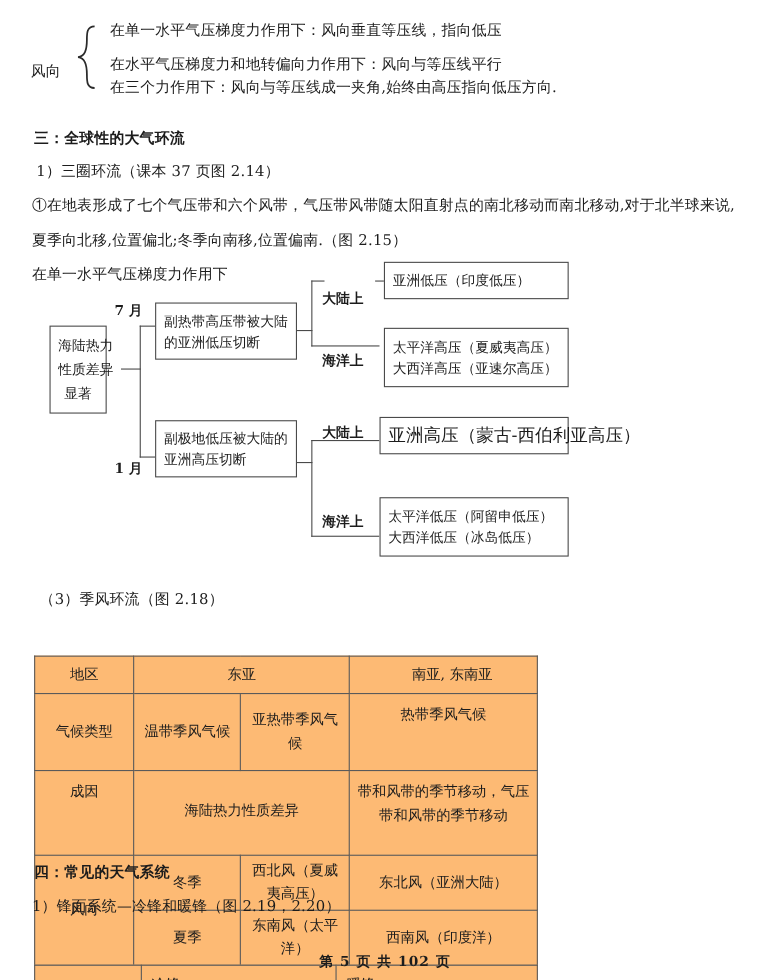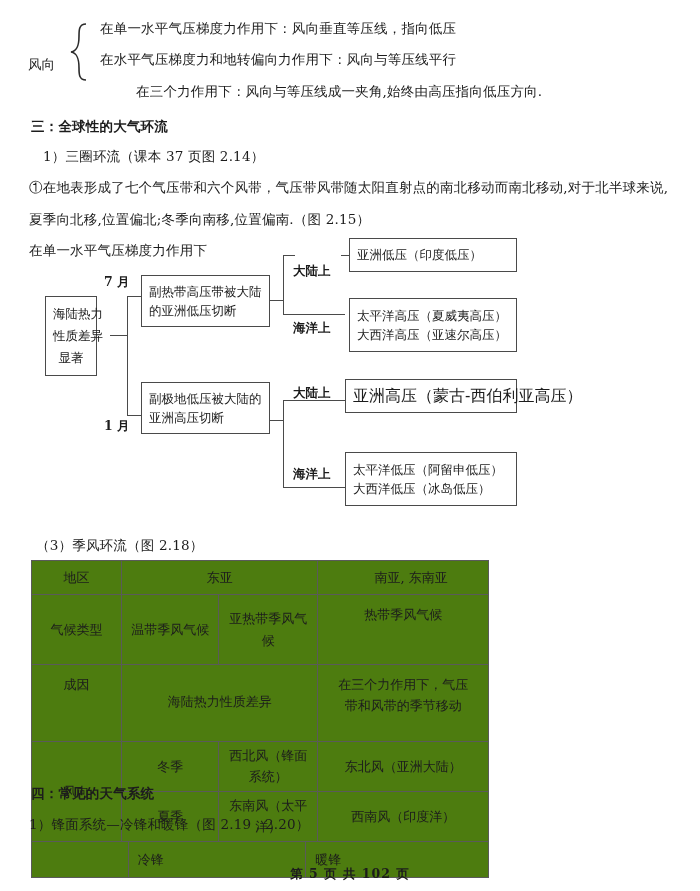--- a/index.html
+++ b/index.html
@@ -120,7 +120,7 @@
 
   <div class="tline" style="left:100px; top:22px;">在单一水平气压梯度力作用下：风向垂直等压线，指向低压</div>
   <div class="tline" style="left:100px; top:53px;">在水平气压梯度力和地转偏向力作用下：风向与等压线平行</div>
-  <div class="tline" style="left:100px; top:85px;margin-left:36px;">在三个力作用下：风向与等压线成一夹角,始终由高压指向低压方向.</div>
+  <div class="tline" style="left:100px; top:74px;">在三个力作用下：风向与等压线成一夹角,始终由高压指向低压方向.</div>
 
   <div class="tline bold" style="left:31px; top:120px;">三：全球性的大气环流</div>
 

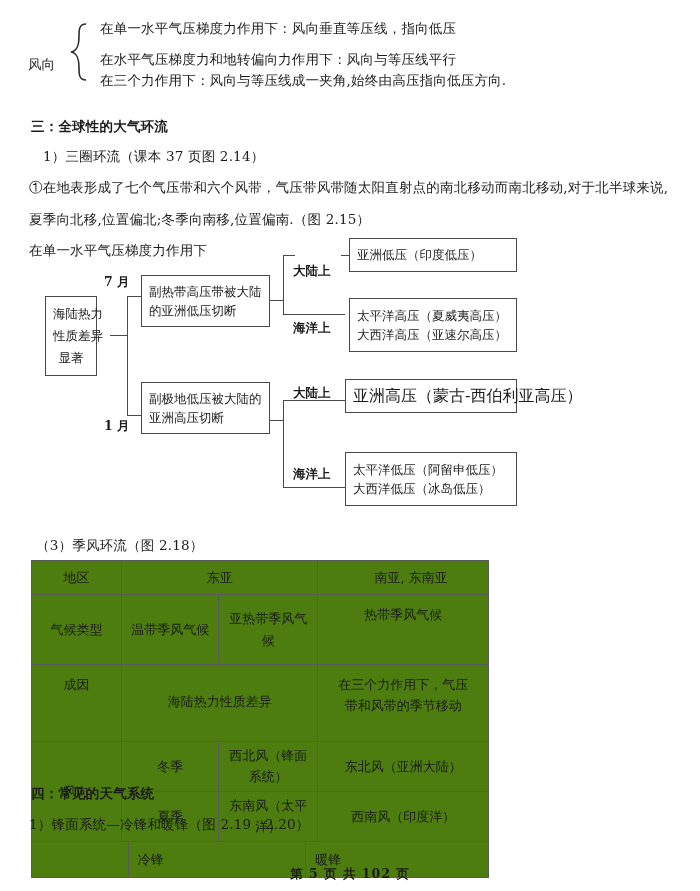--- a/index.html
+++ b/index.html
@@ -124,7 +124,7 @@
 
   <div class="tline bold" style="left:31px; top:120px;">三：全球性的大气环流</div>
 
-  <div class="tline" style="left:43px; top:150px;text-align:right;">1）三圈环流（课本 37 页图 2.14）</div>
+  <div class="tline" style="left:33px; top:150px;text-align:right;">1）三圈环流（课本 37 页图 2.14）</div>
 
   <div class="tline" style="left:29px; top:181px;">①在地表形成了七个气压带和六个风带，气压带风带随太阳直射点的南北移动而南北移动,对于北半球来说,</div>
   <div class="tline" style="left:29px; top:213px;">夏季向北移,位置偏北;冬季向南移,位置偏南.（图 2.15）</div>

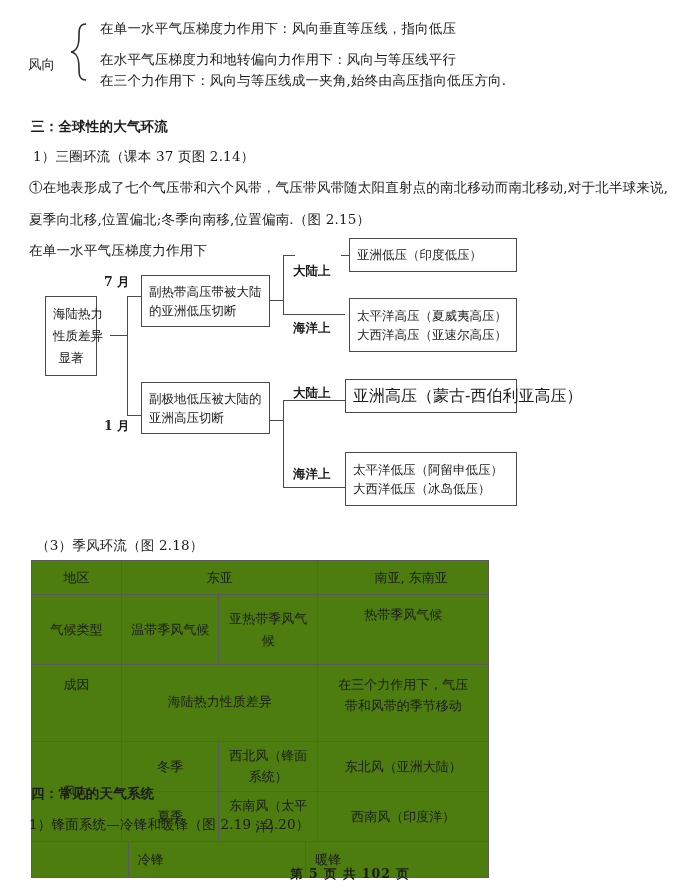--- a/index.html
+++ b/index.html
@@ -84,7 +84,8 @@
     position: absolute;
     border-collapse: collapse;
     font-size: 13px;
-    background: #4d7c0f;
+    background: #fdba74;
+    margin-top: 36px;
   }
   table.doc td {
     border: 1.1px solid #5a5a5a;

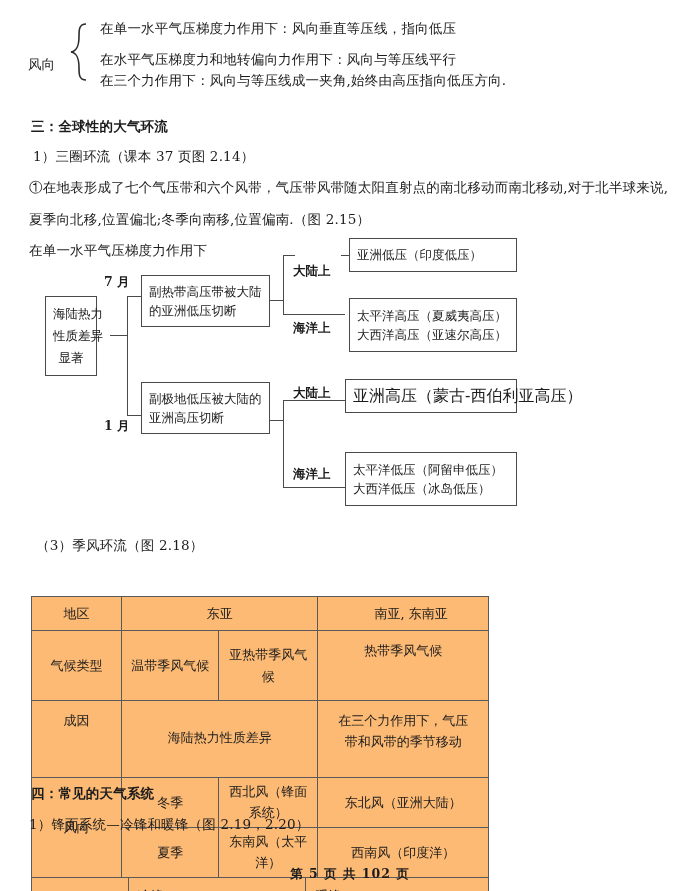--- a/index.html
+++ b/index.html
@@ -221,7 +221,7 @@
       <td style="height:64px; vertical-align:top; padding-top:9px;">成因</td>
       <td colspan="2" style="vertical-align:top; padding-top:26px;">海陆热力性质差异</td>
       <td style="vertical-align:top; padding-top:9px;">
-        <div>在三个力作用下，气压</div>
+        <div>带和风带的季节移动，气压</div>
         <div>带和风带的季节移动</div>
       </td>
     </tr>

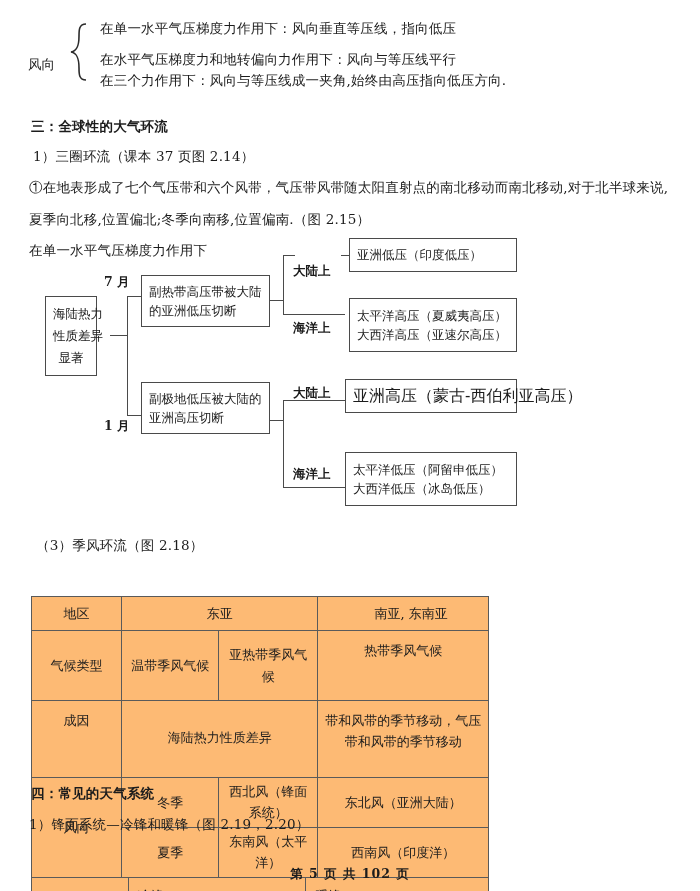--- a/index.html
+++ b/index.html
@@ -228,7 +228,7 @@
     <tr>
       <td rowspan="2" style="height:31px;">风向</td>
       <td style="width:45px;">冬季</td>
-      <td>西北风（锋面系统）</td>
+      <td>西北风（夏威夷高压）</td>
       <td>东北风（亚洲大陆）</td>
     </tr>
     <tr>

